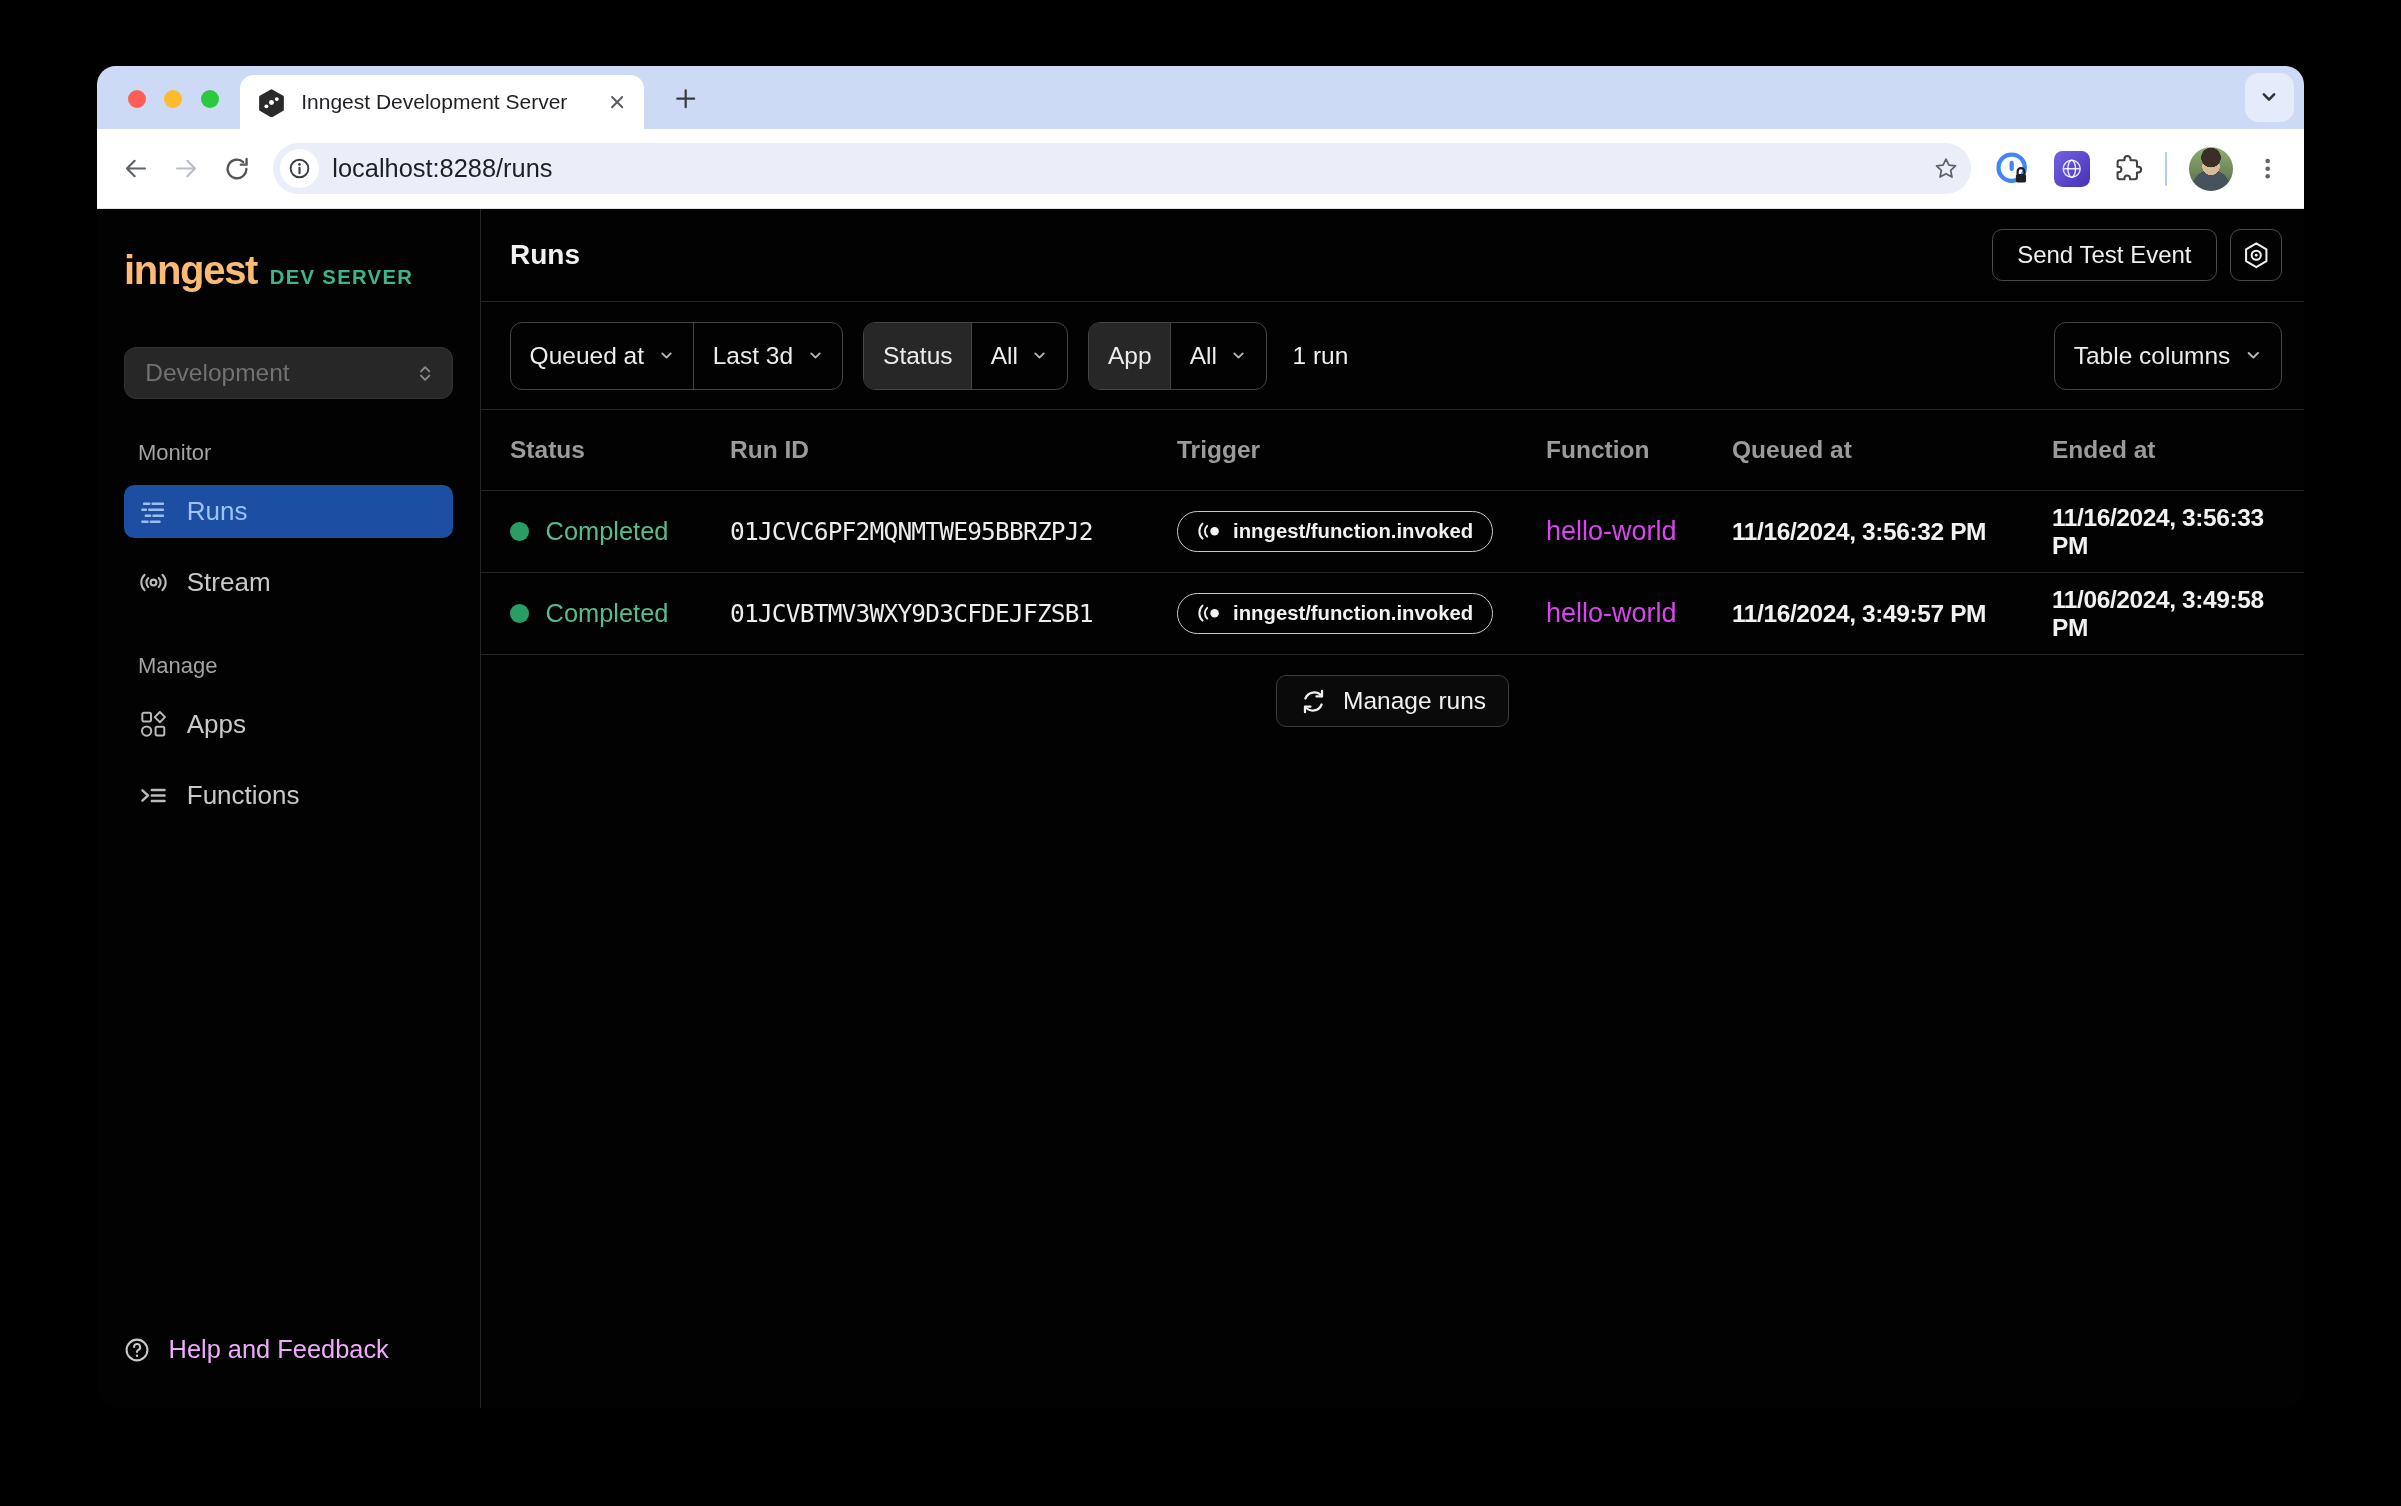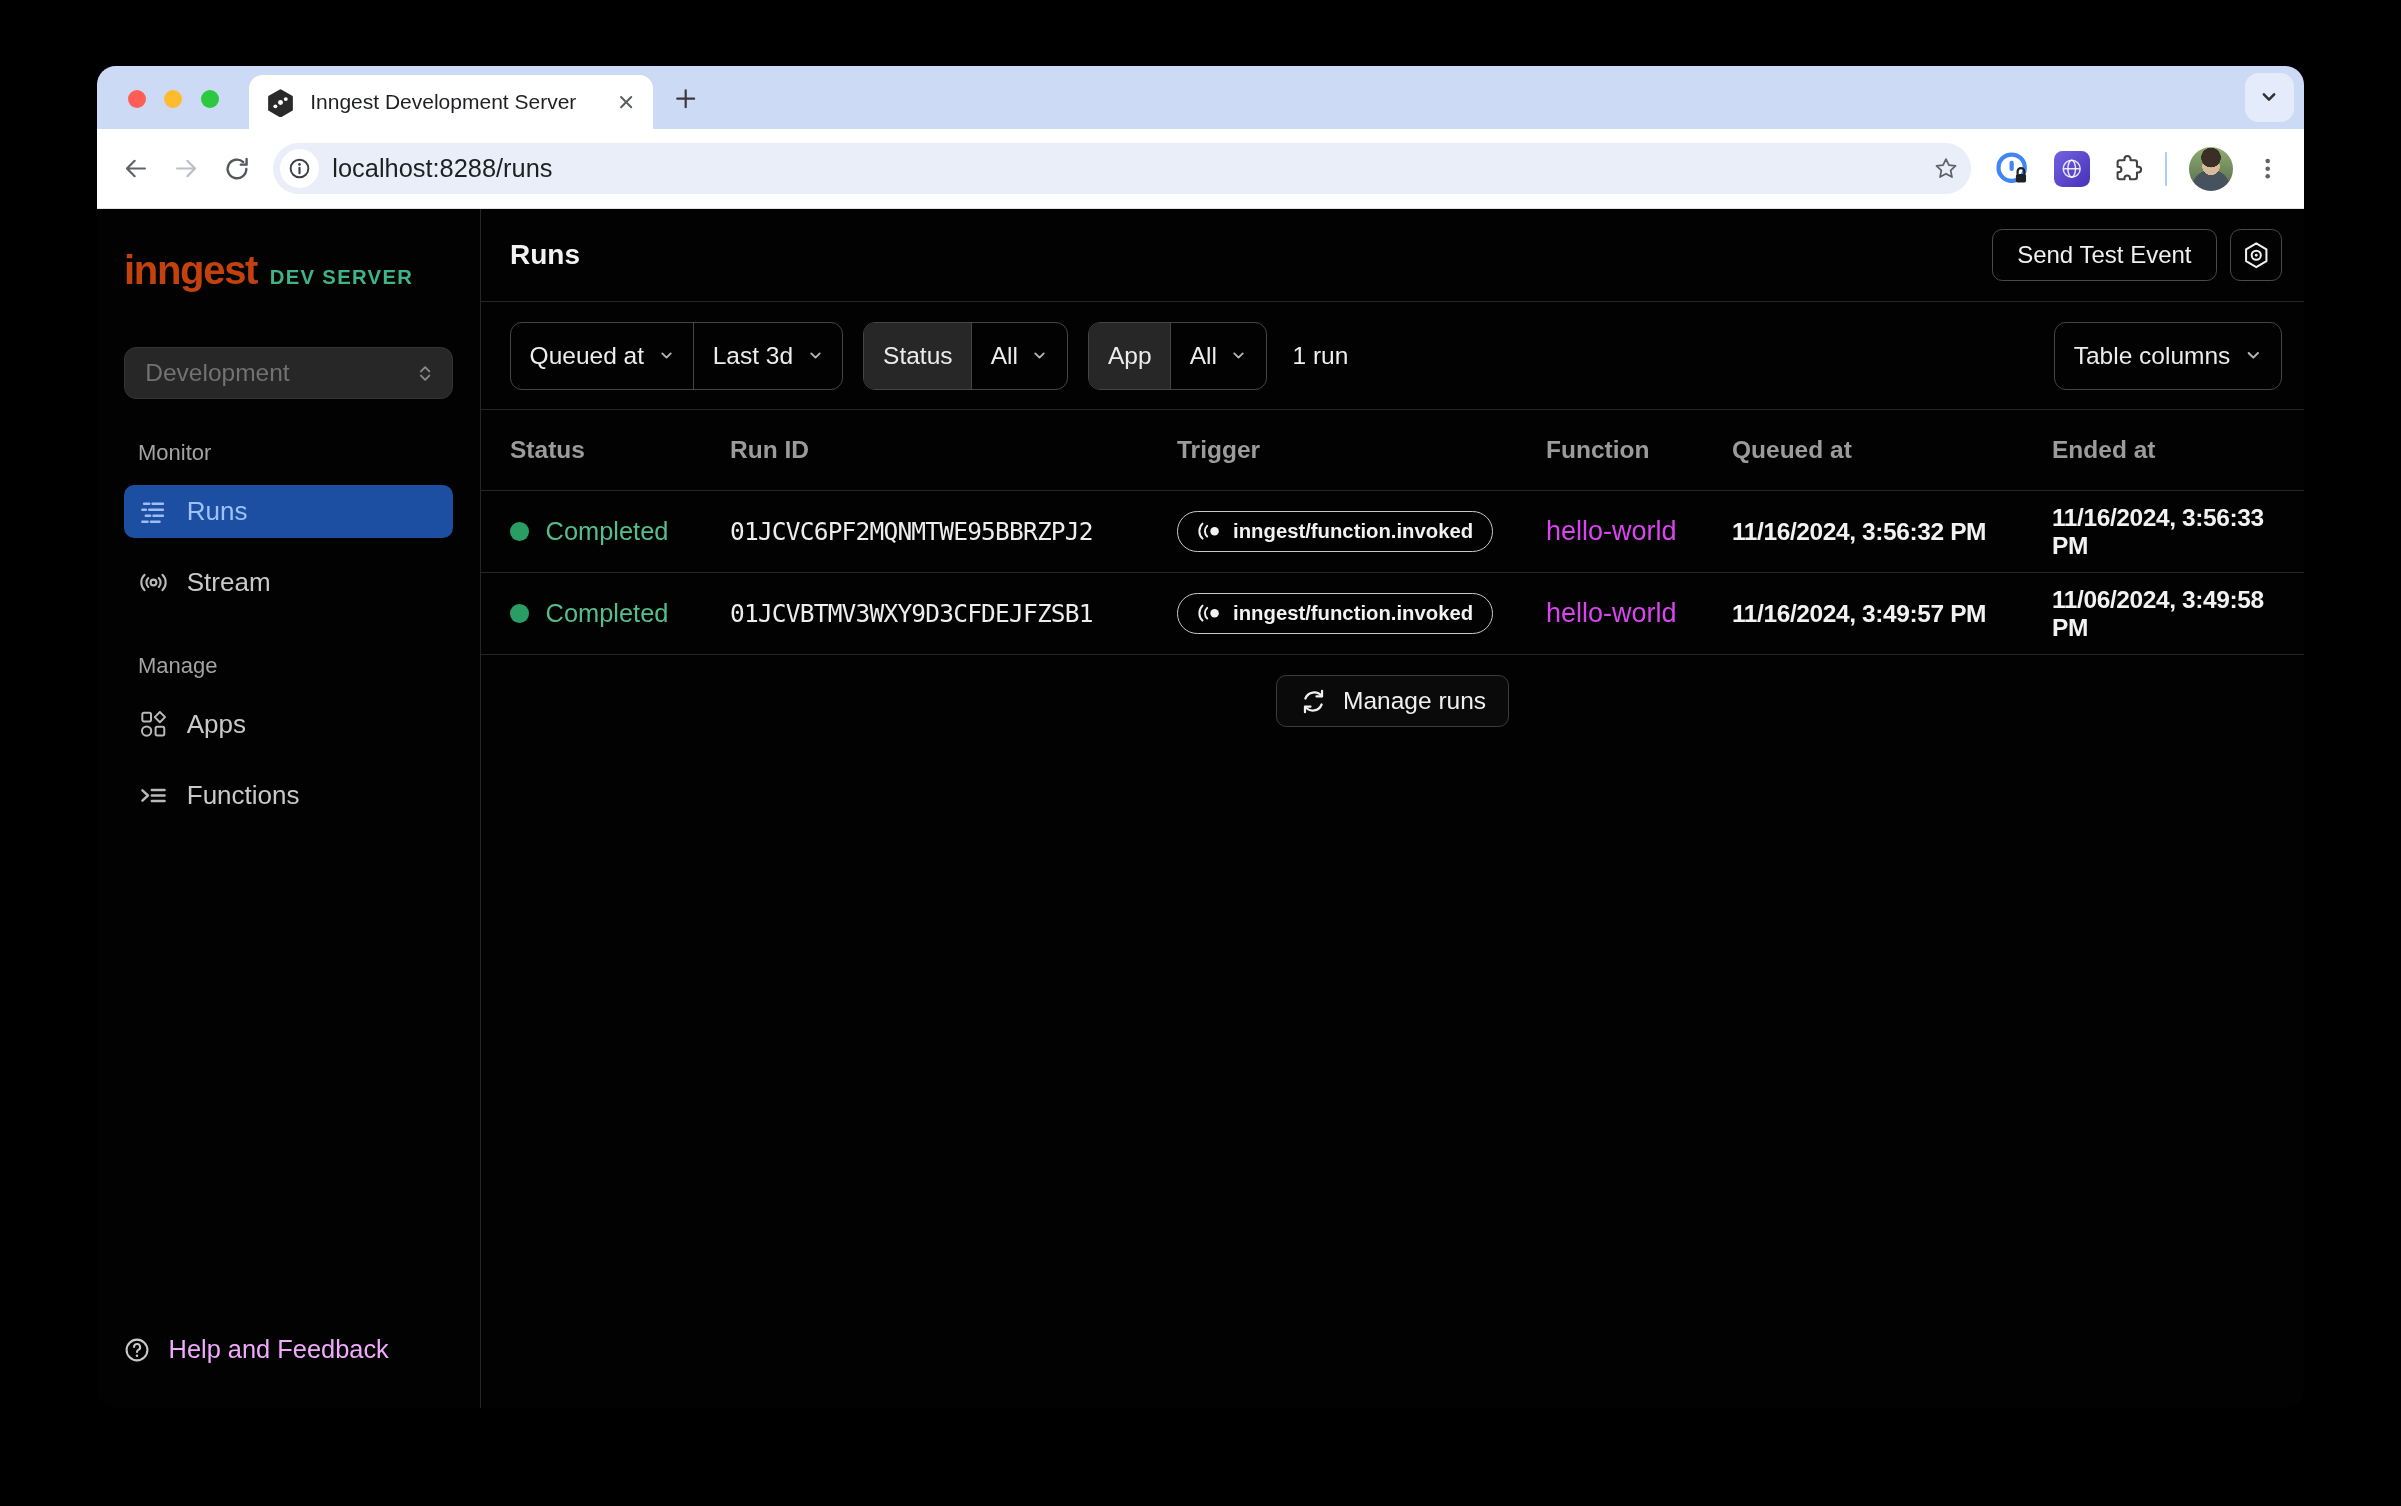--- a/index.html
+++ b/index.html
@@ -31,7 +31,7 @@
   .tl-min { background: #febb2e; }
   .tl-max { background: #2bc840; }
   .tab {
-    position: absolute; left: 152px; top: 8.5px; width: 404px; height: 55px;
+    position: absolute; left: 143px; top: 8.5px; width: 404px; height: 55px;
     background: #fff; border-radius: 13.5px 13.5px 0 0;
     display: flex; align-items: center; padding: 0 17px;
   }

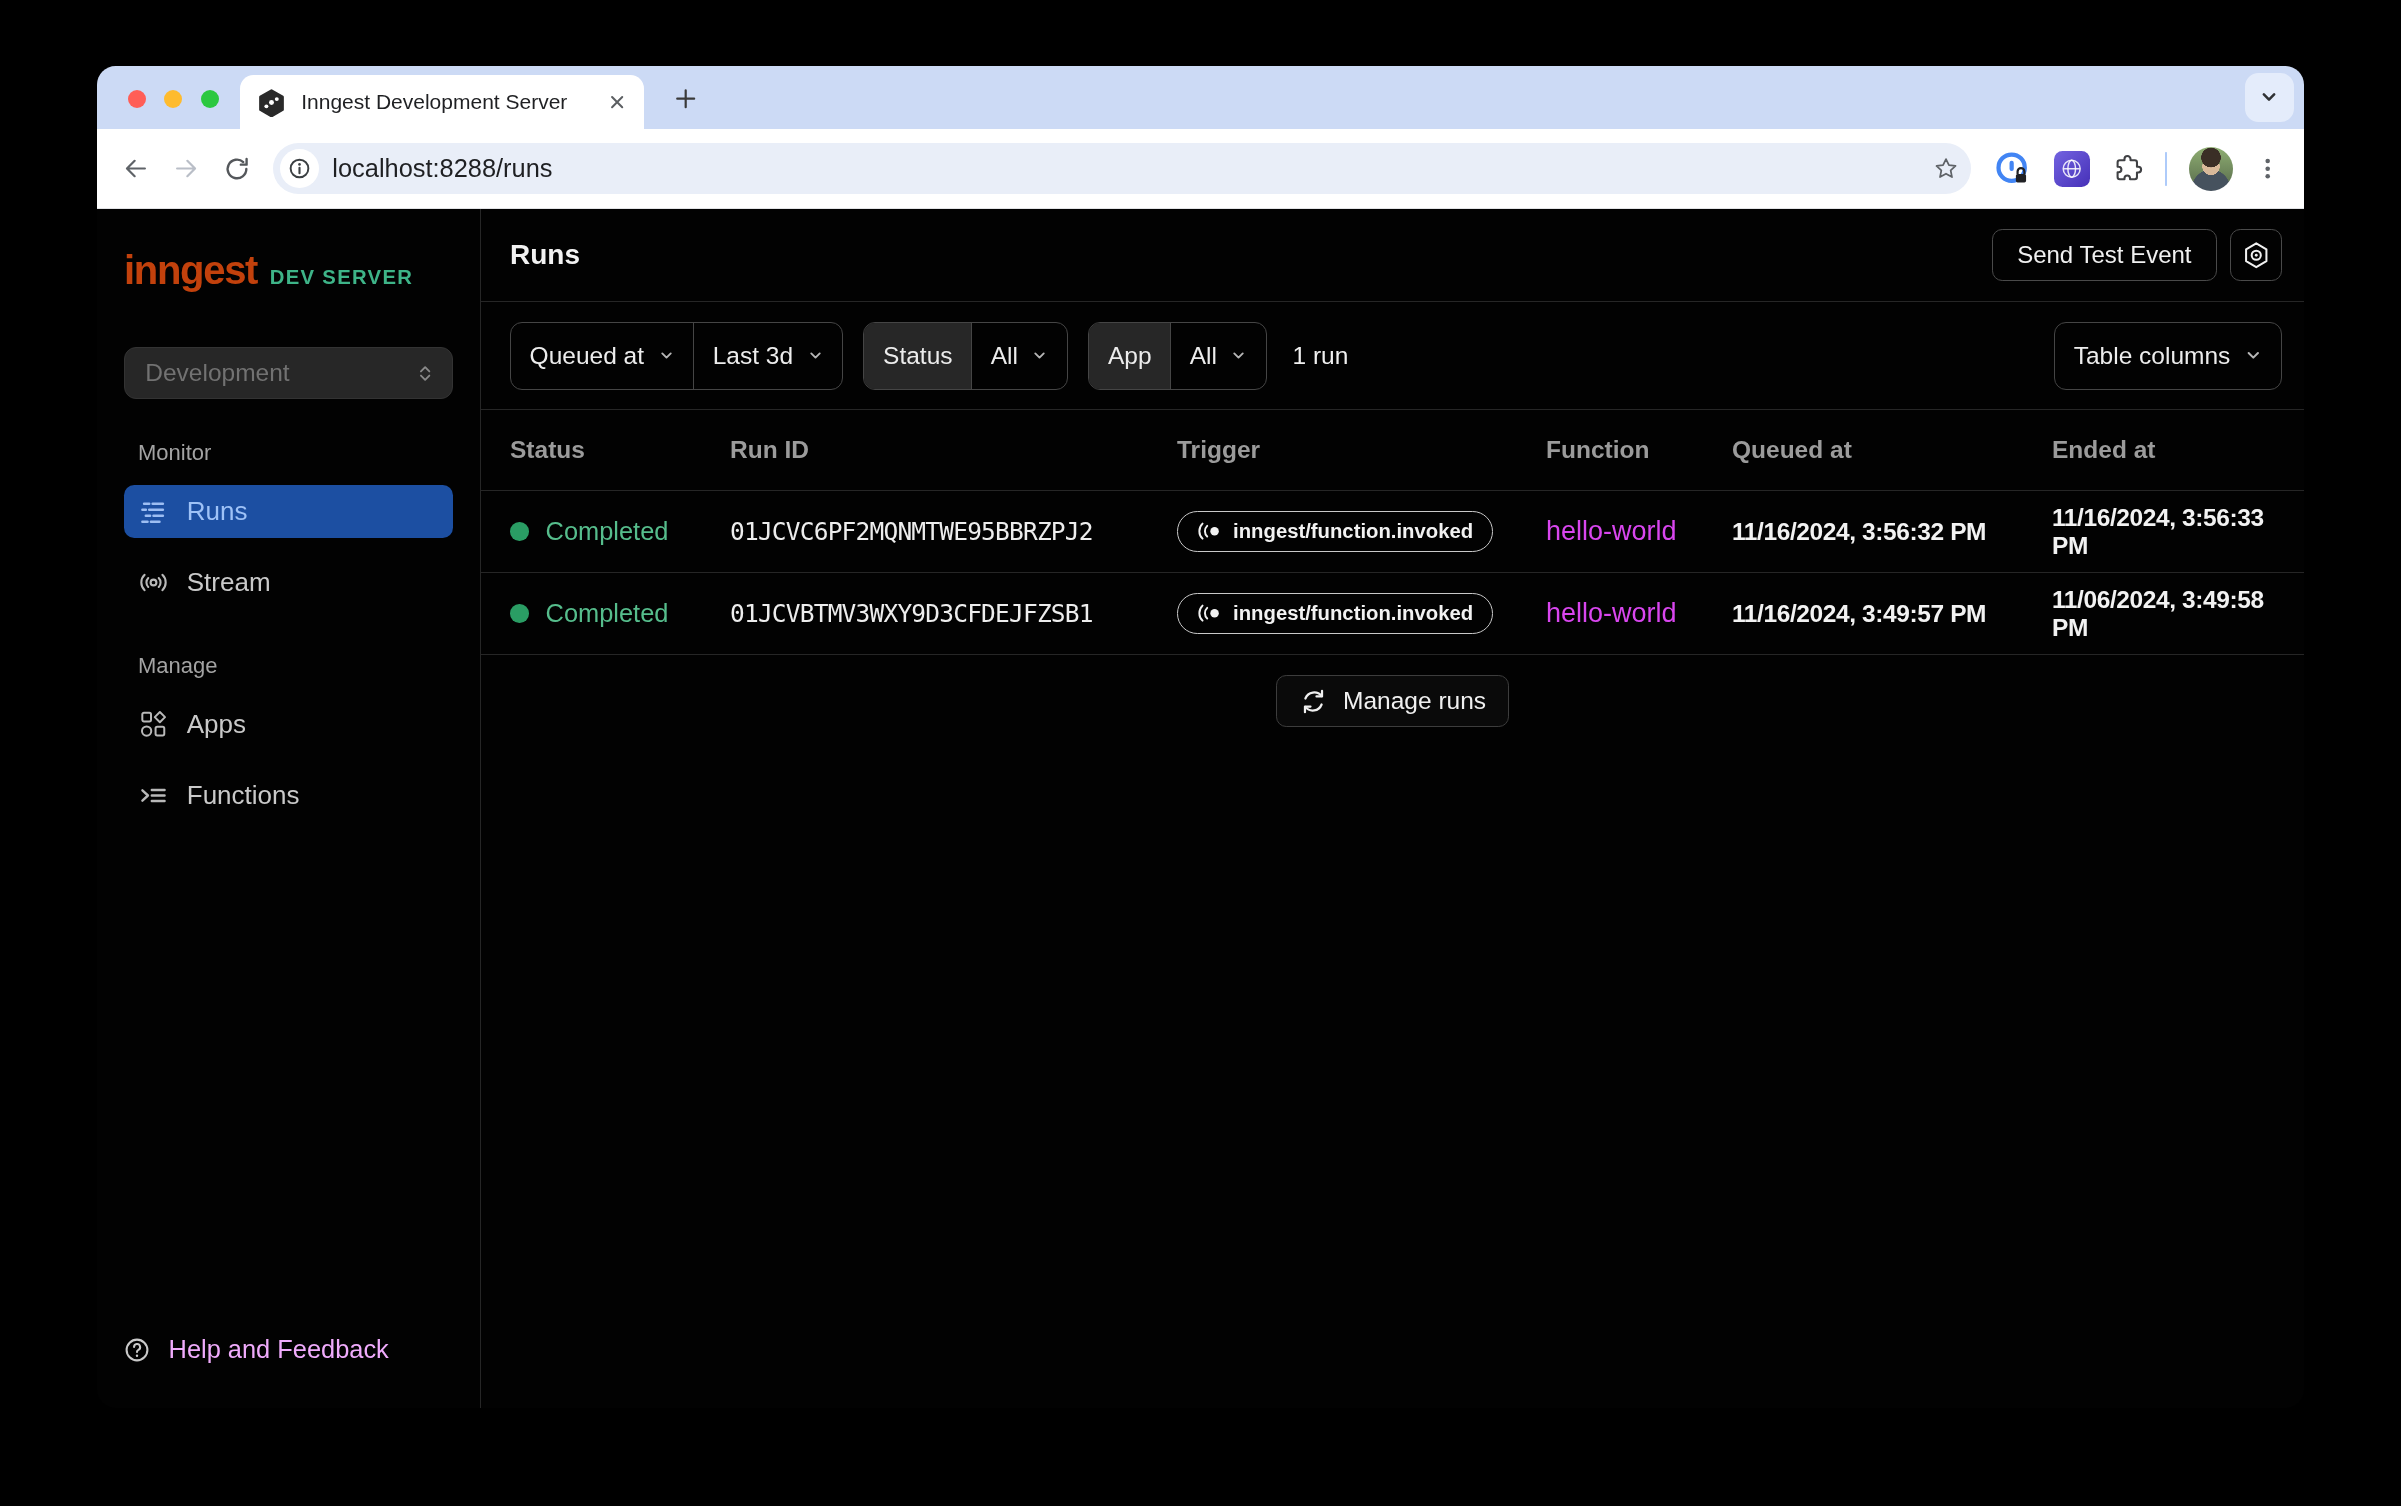--- a/index.html
+++ b/index.html
@@ -75,7 +75,7 @@
   
   .sidebar { width: 383px; flex: none; display: flex; flex-direction: column; }
   .side-logo { margin: 39px 0 0 27px; display: flex; align-items: baseline; }
-  .logo-text { font-size: 40px; font-weight: 800; letter-spacing: -1.3px; color: #c2410c; }
+  .logo-text { font-size: 40px; font-weight: 800; letter-spacing: -1.3px; color: #fdba74; }
   .logo-badge { font-size: 20.3px; font-weight: 600; letter-spacing: 1.3px; margin-left: 12.7px; color: var(--brand-green, #3eb488); }
   .env-select {
     margin: 54px 27px 0 27px; height: 52px; border-radius: 12px;

